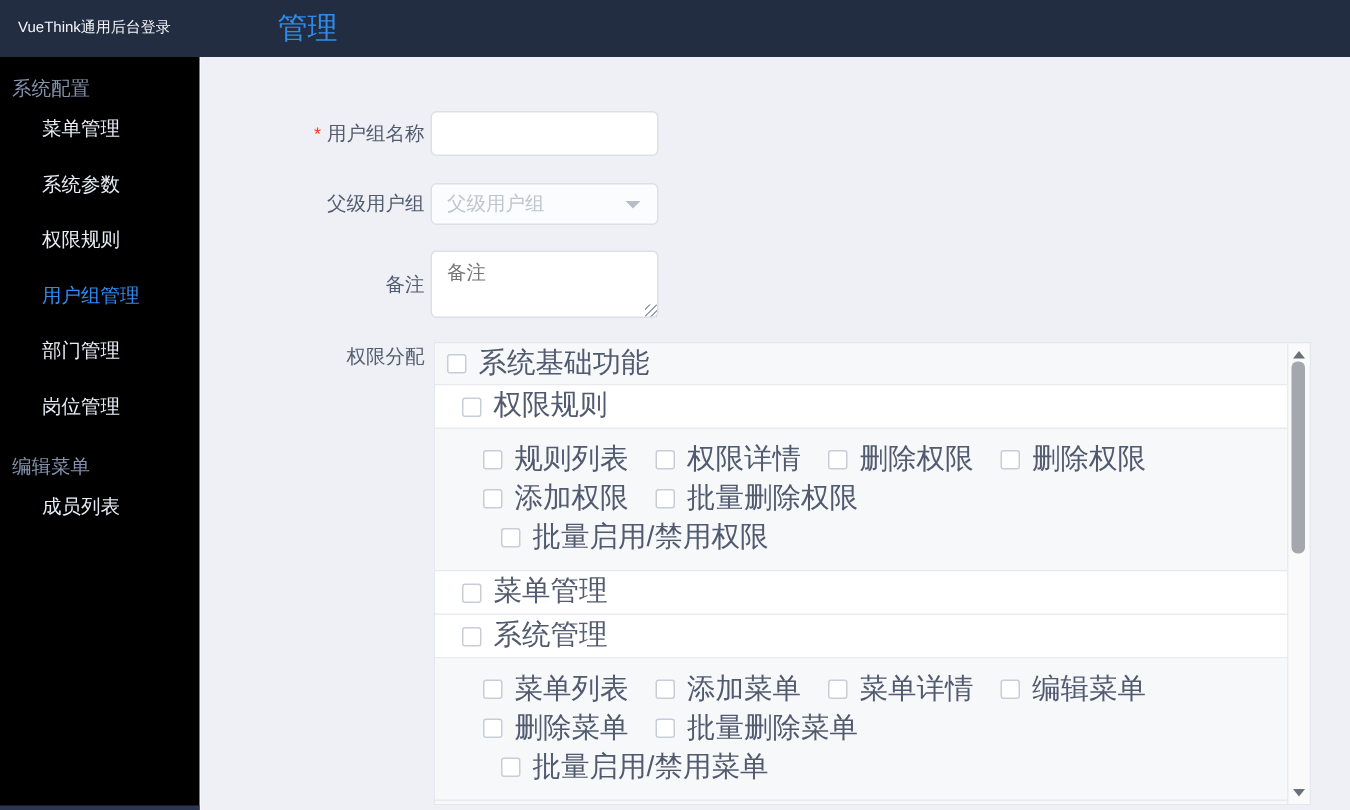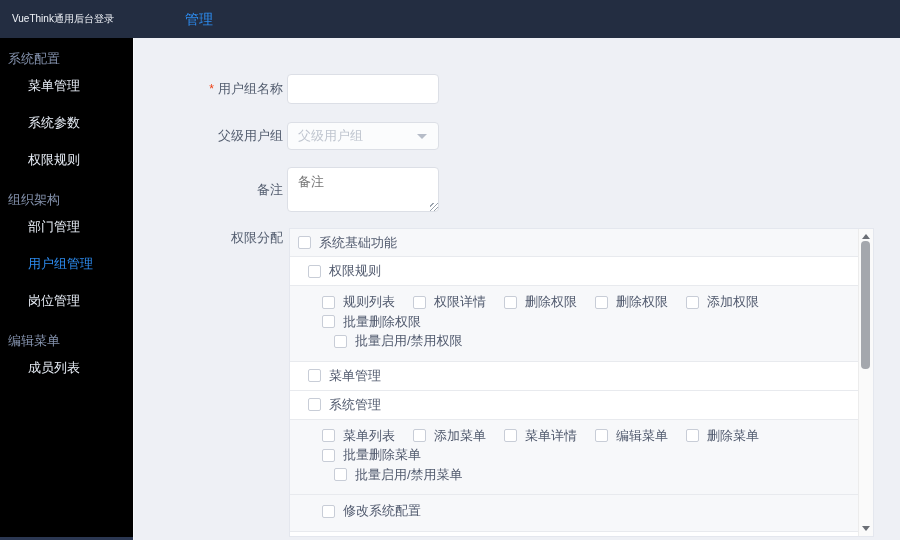--- a/index.html
+++ b/index.html
@@ -9,7 +9,7 @@
   
   .topbar { position:absolute; left:0; top:0; width:900px; height:38px; background:#232d41; z-index:3; }
   .tb-title { position:absolute; left:12px; top:0; line-height:38px; color:#f2f5fa; font-size:10px; }
-  .tb-nav { position:absolute; left:185px; top:0; line-height:38px; color:#2d8cf0; font-size:14px; cursor:pointer; }
+  .tb-nav { position:absolute; left:185px; top:0; line-height:38px; color:#2d8cf0; font-size:20px; cursor:pointer; }
 
   
   .sidebar { position:absolute; left:0; top:38px; width:133px; height:502px; background:#000000; z-index:2; }

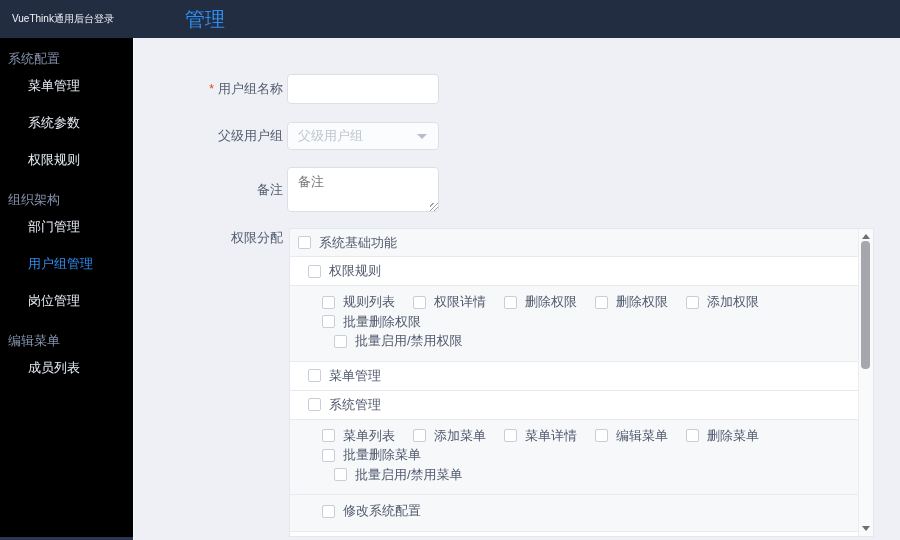--- a/index.html
+++ b/index.html
@@ -71,7 +71,6 @@
     <div class="side-item">菜单管理</div>
     <div class="side-item">系统参数</div>
     <div class="side-item">权限规则</div>
-    <div class="side-group-label later">组织架构</div>
     <div class="side-item">部门管理</div>
     <div class="side-item active">用户组管理</div>
     <div class="side-item">岗位管理</div>

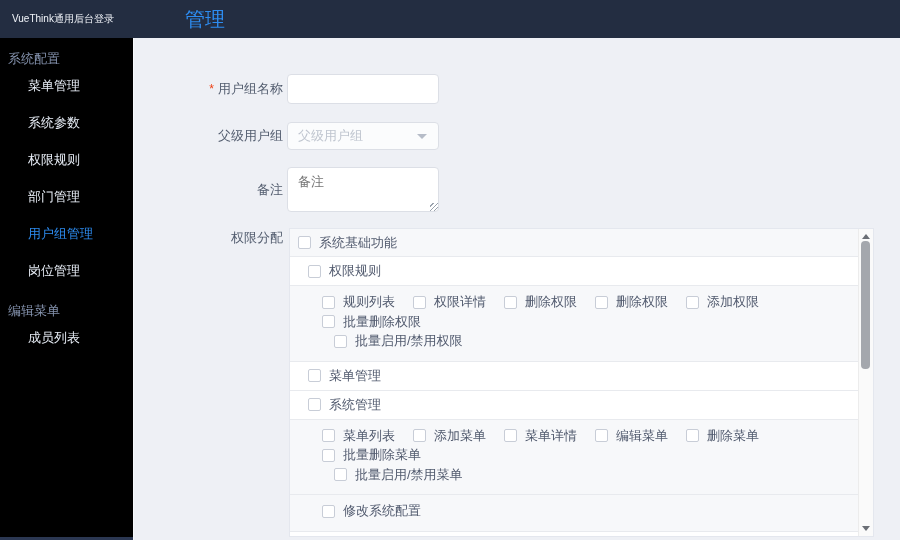--- a/index.html
+++ b/index.html
@@ -71,8 +71,8 @@
     <div class="side-item">菜单管理</div>
     <div class="side-item">系统参数</div>
     <div class="side-item">权限规则</div>
+    <div class="side-item active">用户组管理</div>
     <div class="side-item">部门管理</div>
-    <div class="side-item active">用户组管理</div>
     <div class="side-item">岗位管理</div>
     <div class="side-group-label later">编辑菜单</div>
     <div class="side-item">成员列表</div>

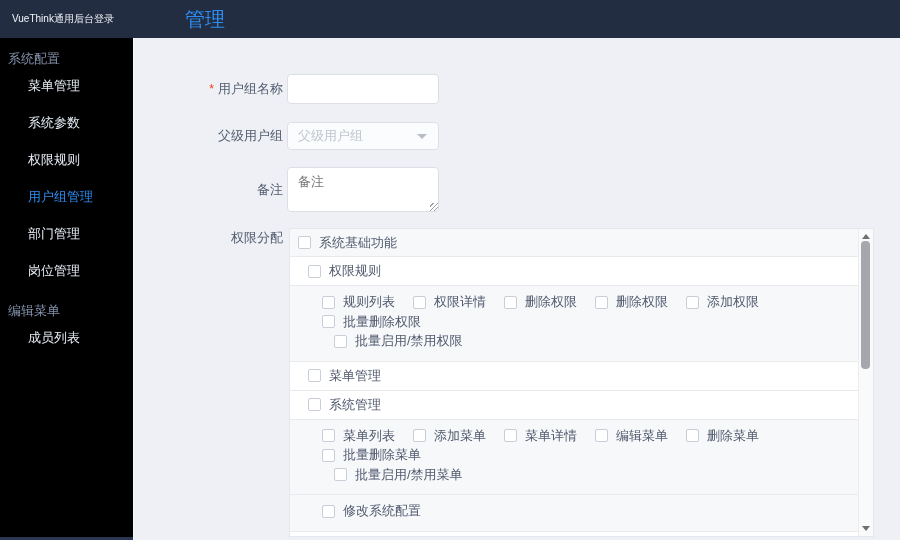--- a/index.html
+++ b/index.html
@@ -48,7 +48,7 @@
   .perm-item { display:inline-flex; align-items:center; margin-right:18px; cursor:pointer; white-space:nowrap; }
   .cb { display:inline-block; width:13px; height:13px; border:1px solid #c8cdd7; border-radius:2px; background:#fff; margin-right:8px; flex:none; vertical-align:middle; }
   .group .cb { display:inline-block; vertical-align:-2px; }
-  .cb-label { font-size:13px; color:#515a6e; }
+  .cb-label { font-size:19px; color:#515a6e; }
 
   
   .vscroll { position:absolute; right:0; top:0; width:15px; height:307px; background:#fafafa; border-left:1px solid #ececec; }

